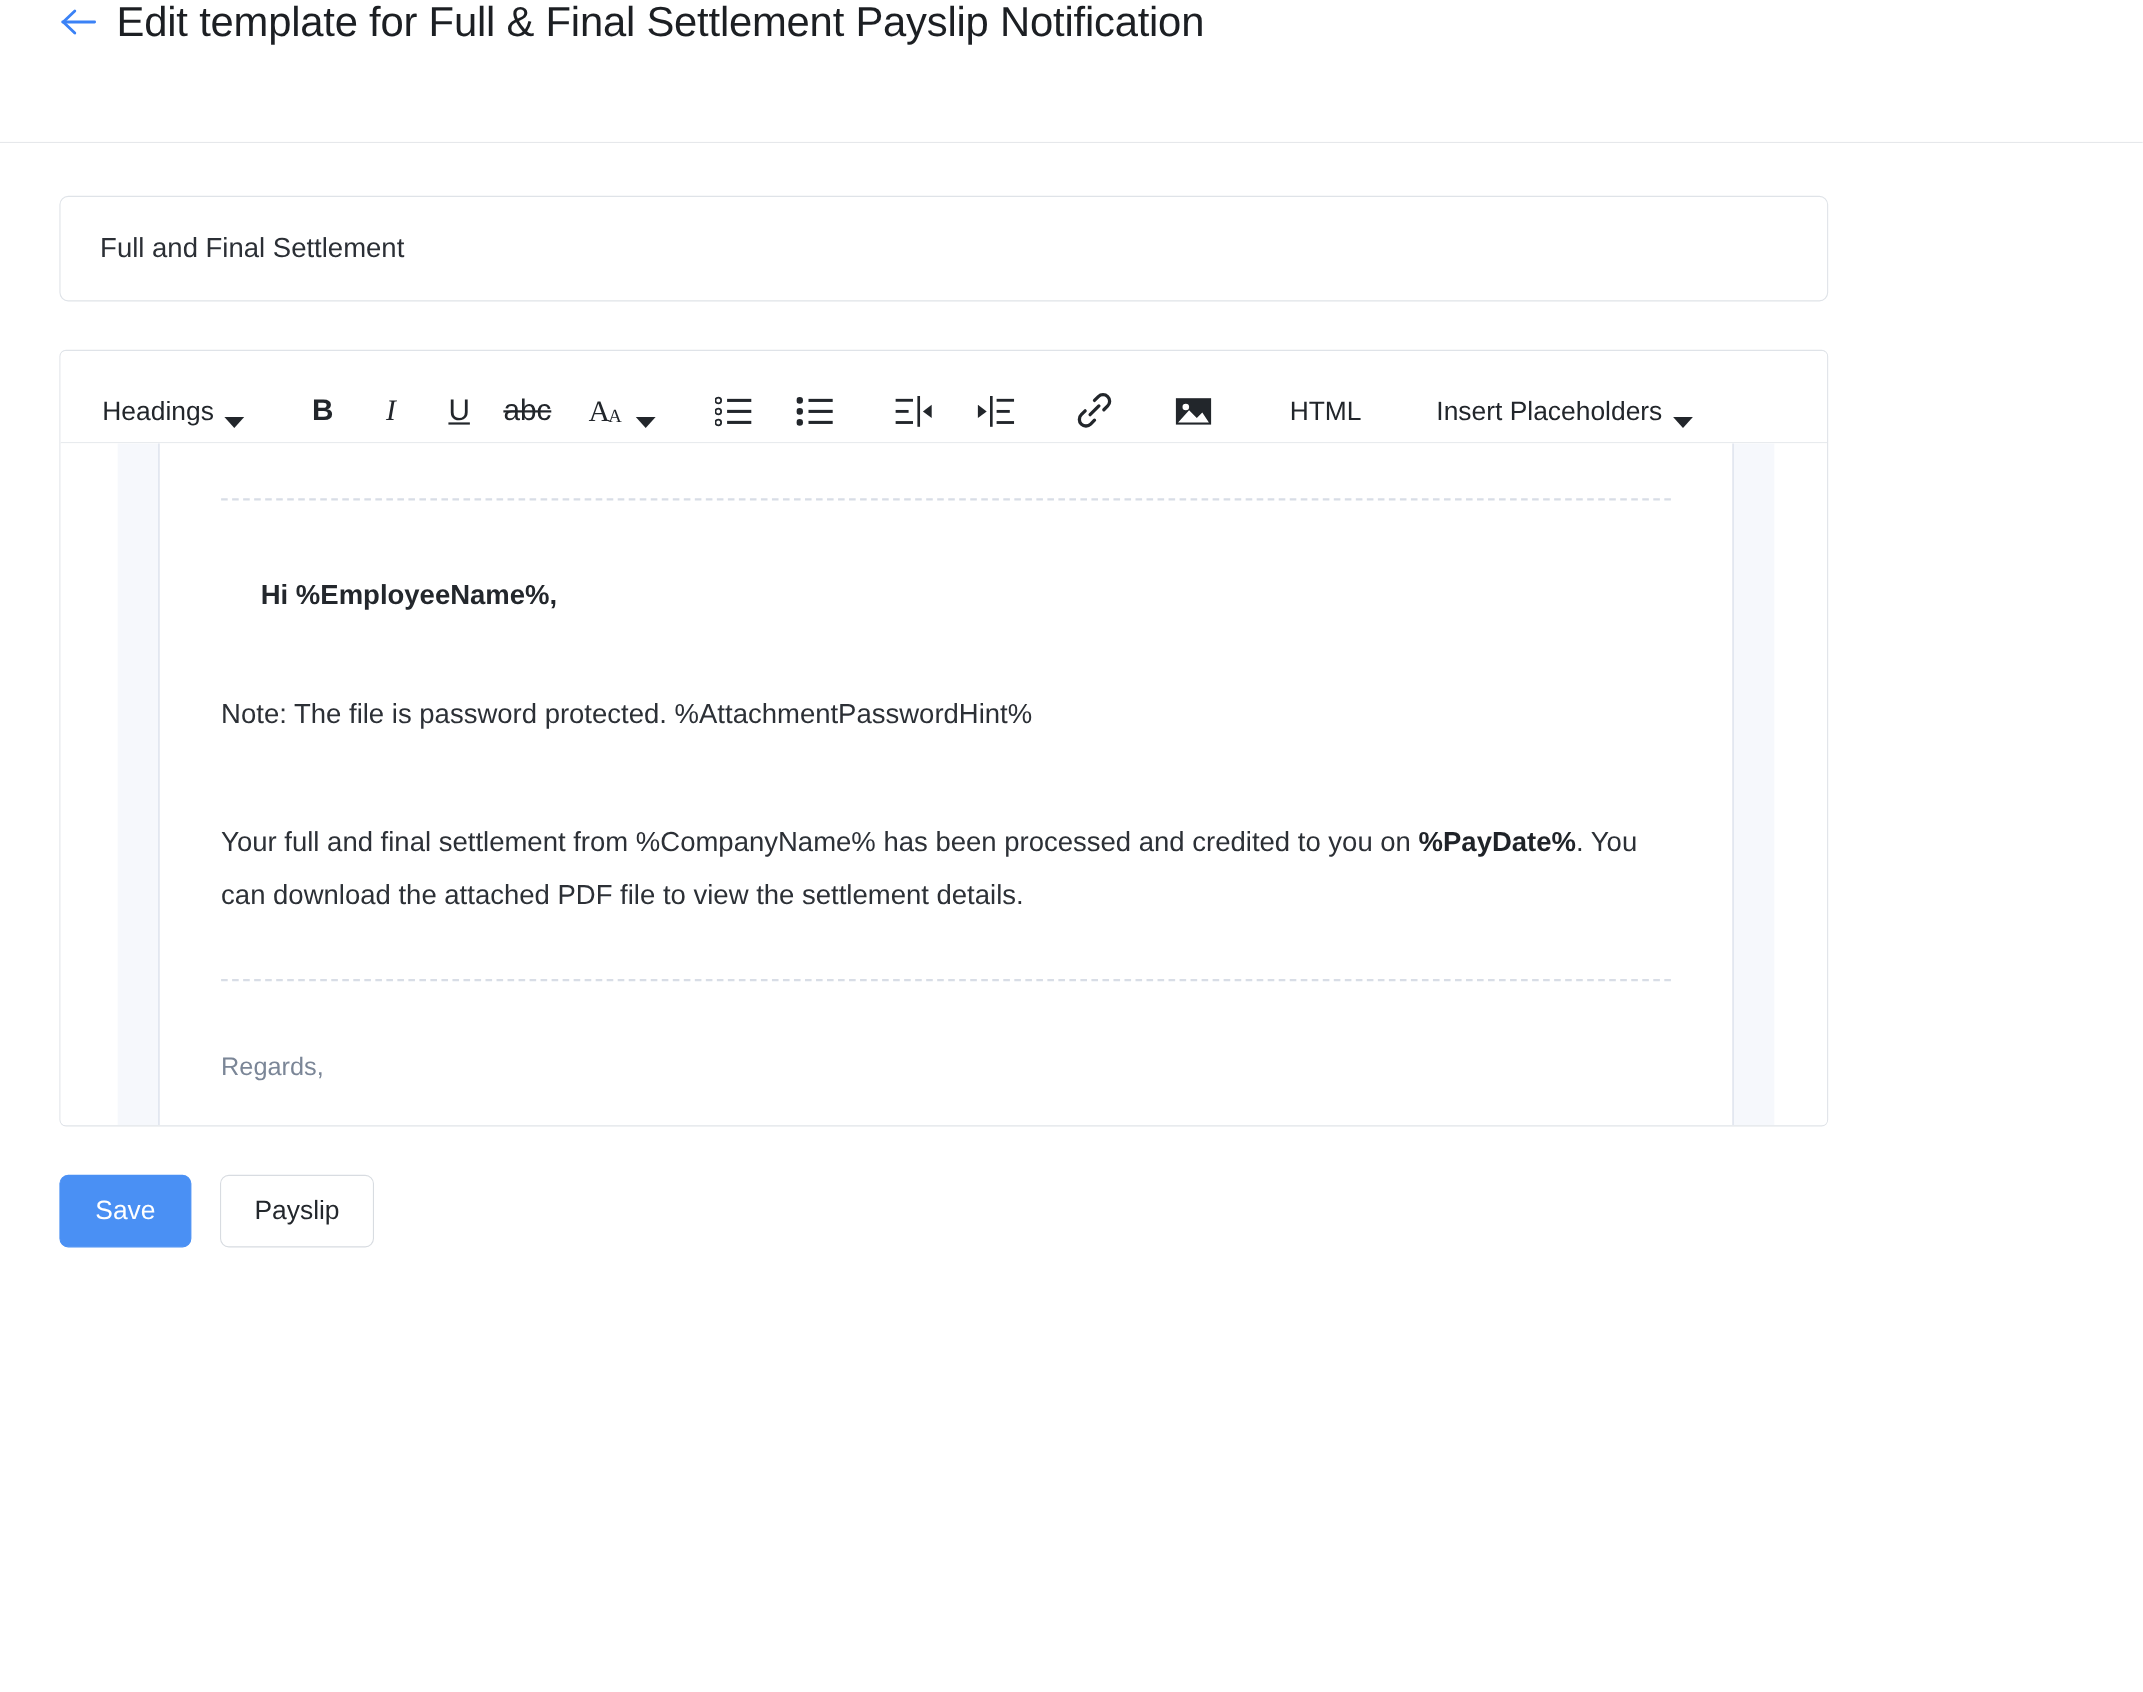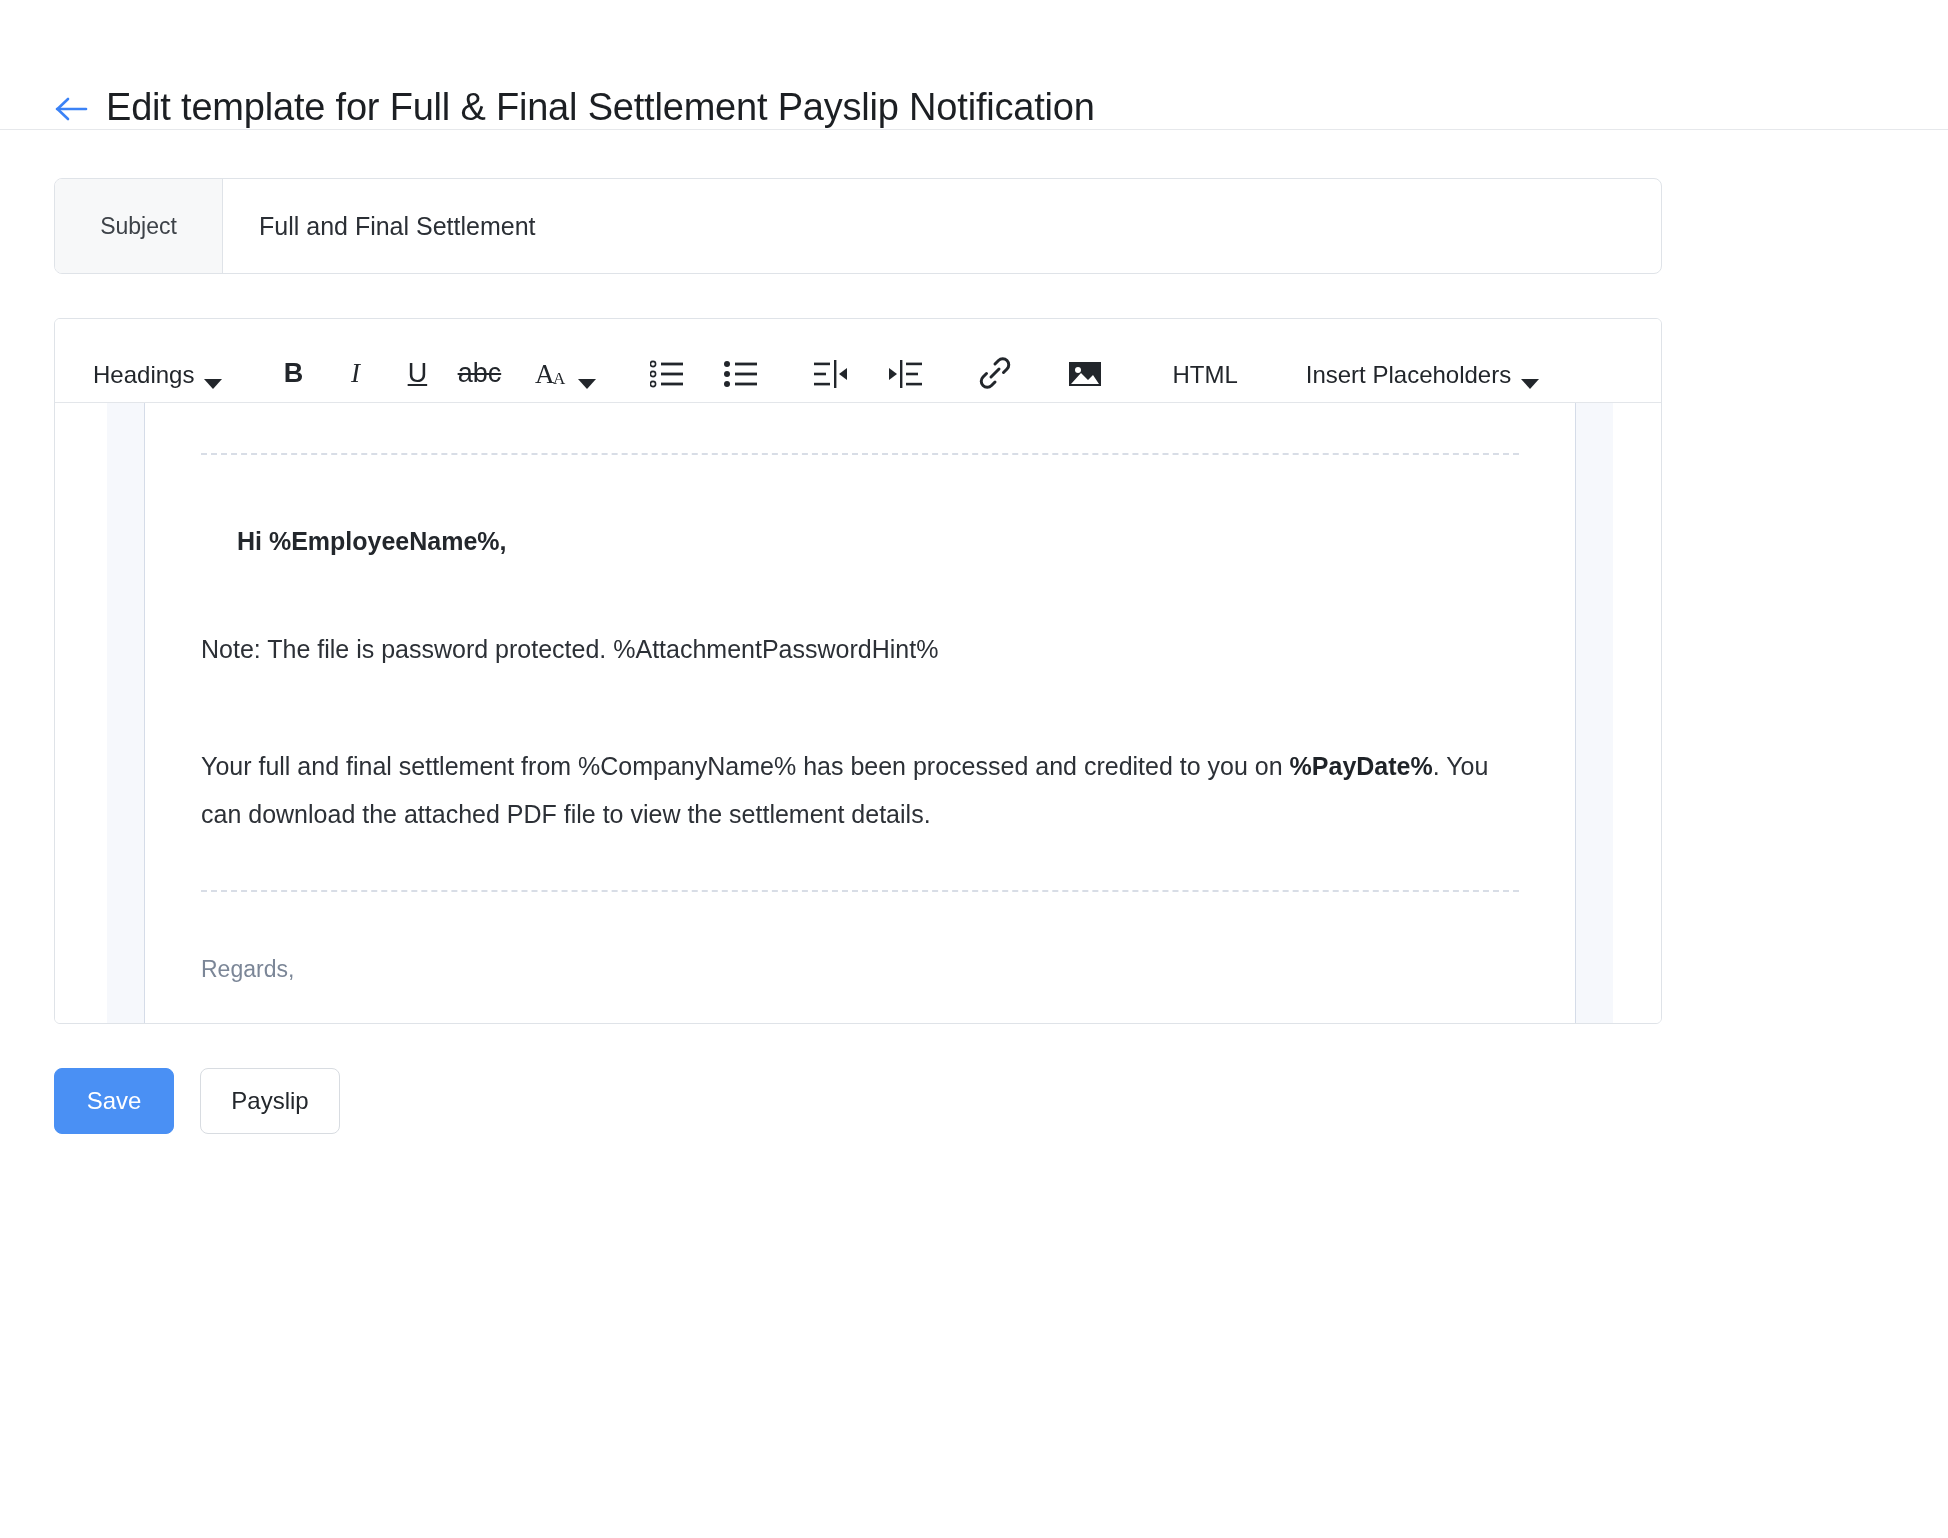--- a/index.html
+++ b/index.html
@@ -16,7 +16,7 @@
     height: 130px;
     border-bottom: 1px solid #e6e8eb;
     display: flex;
-    align-items: flex-end;
+    align-items: flex-start;
     padding: 0 0 0 52px;
     background: #fff;
   }

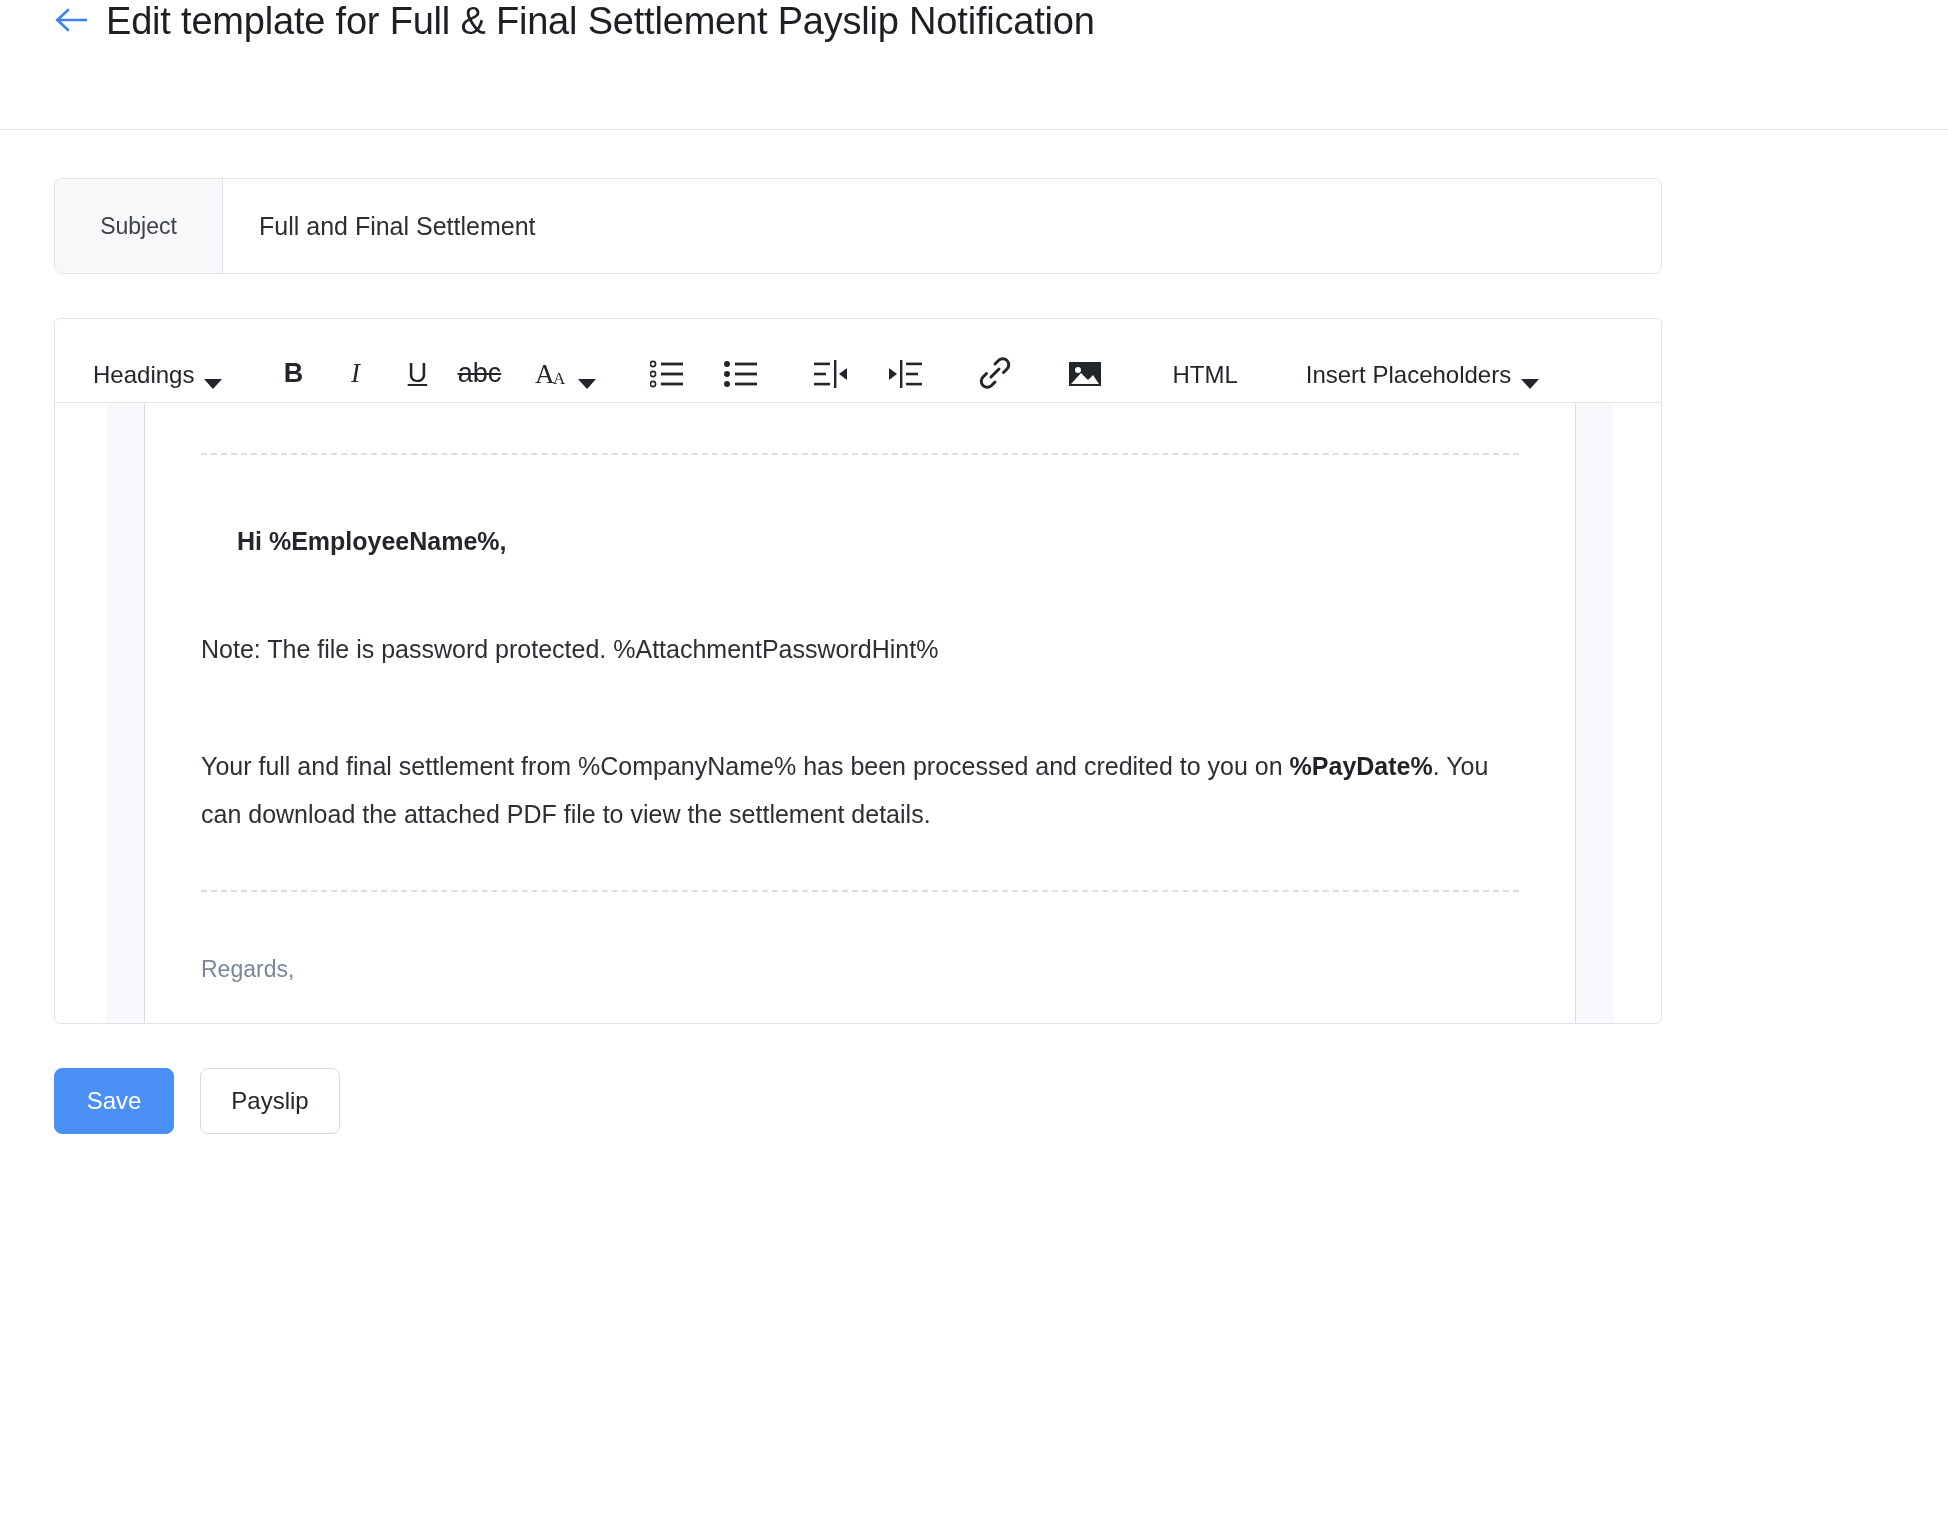--- a/index.html
+++ b/index.html
@@ -232,7 +232,6 @@
 
 
   <div class="subject-row">
-    <div class="subject-label">Subject</div>
     <input class="subject-value" type="text" value="Full and Final Settlement" placeholder="Subject" style="">
   </div>
 

